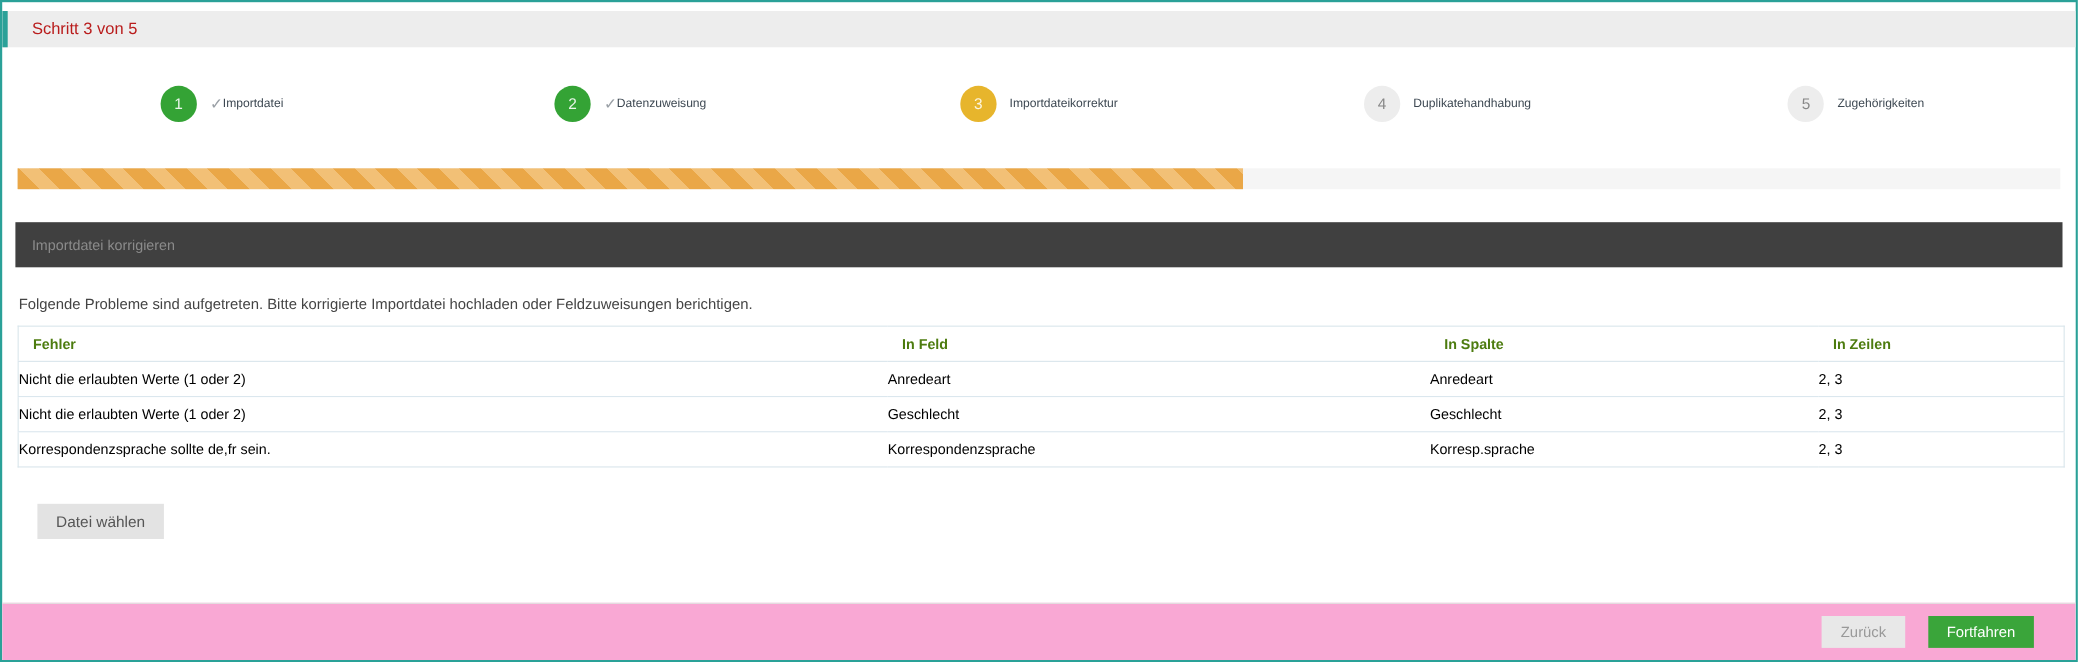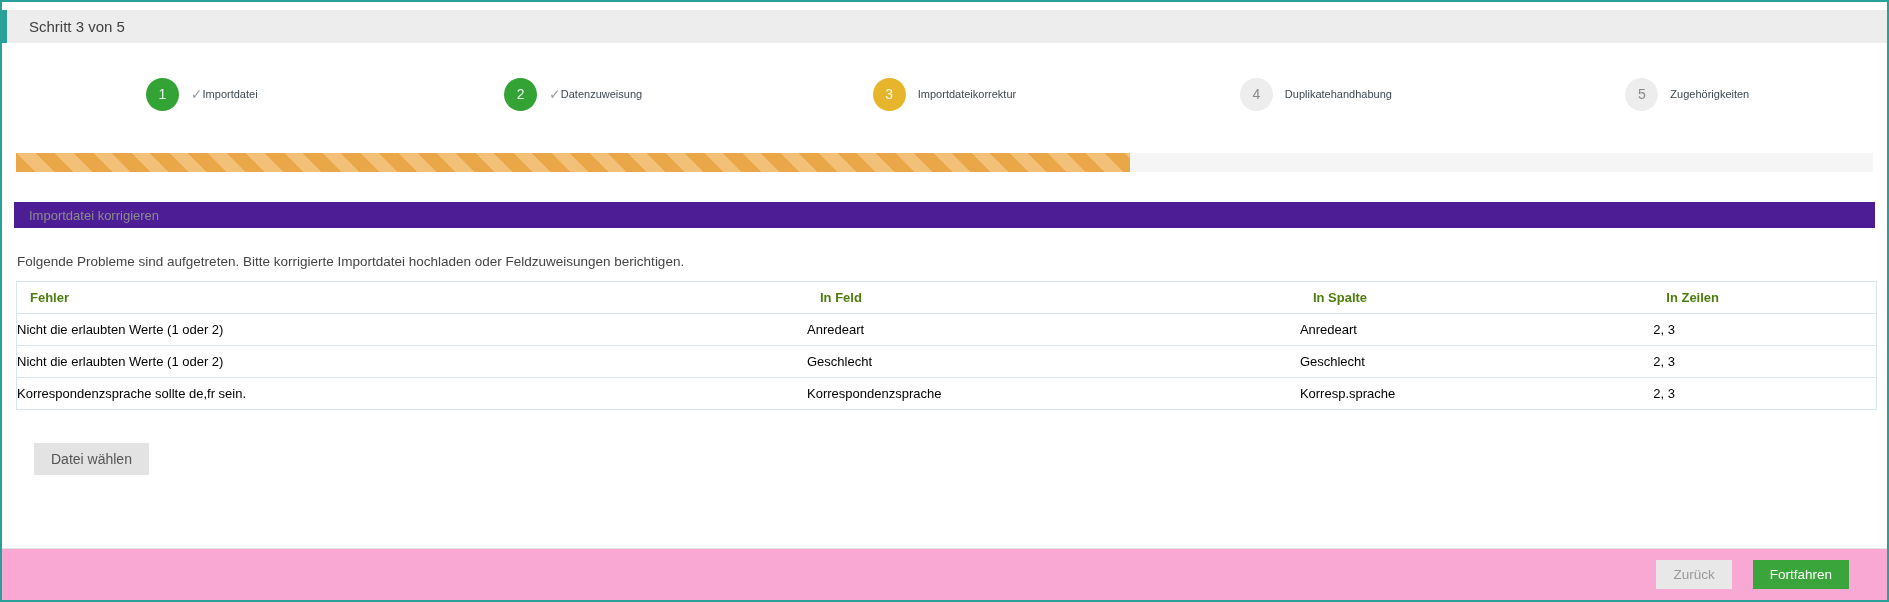--- a/index.html
+++ b/index.html
@@ -24,7 +24,7 @@
     border-left: 5px solid #2aa198;
     display: flex; align-items: center;
     padding-left: 22px;
-    font-size: 15px; color: #404040;
+    font-size: 15px; color: #b91c1c;
   }
   
   .stepper {

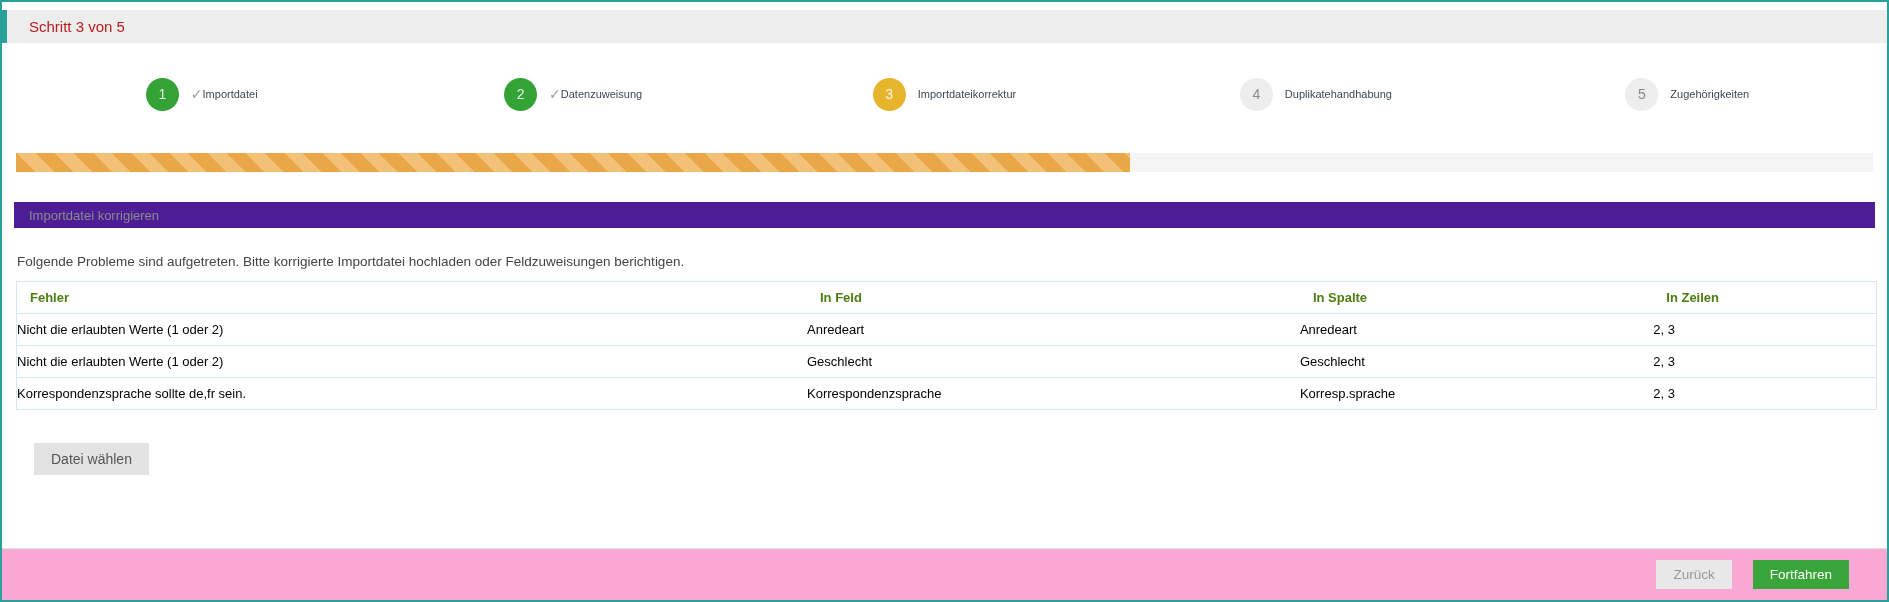--- a/index.html
+++ b/index.html
@@ -64,8 +64,8 @@
   
   .section-bar {
     margin: 30px 12px 0 12px;
-    height: 26px;
-    background: #4c1d95;
+    height: 41px;
+    background: #404040;
     display: flex; align-items: center;
     padding-left: 15px;
     font-size: 13px; color: #8b8b8b;

